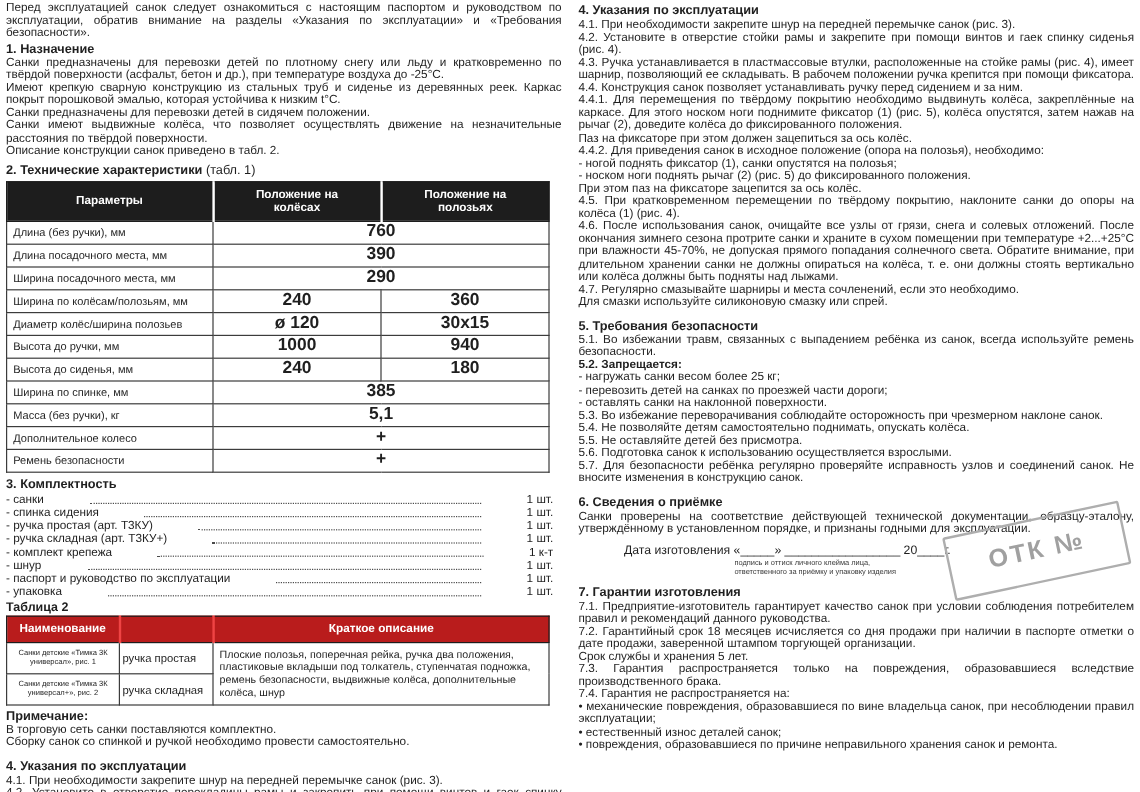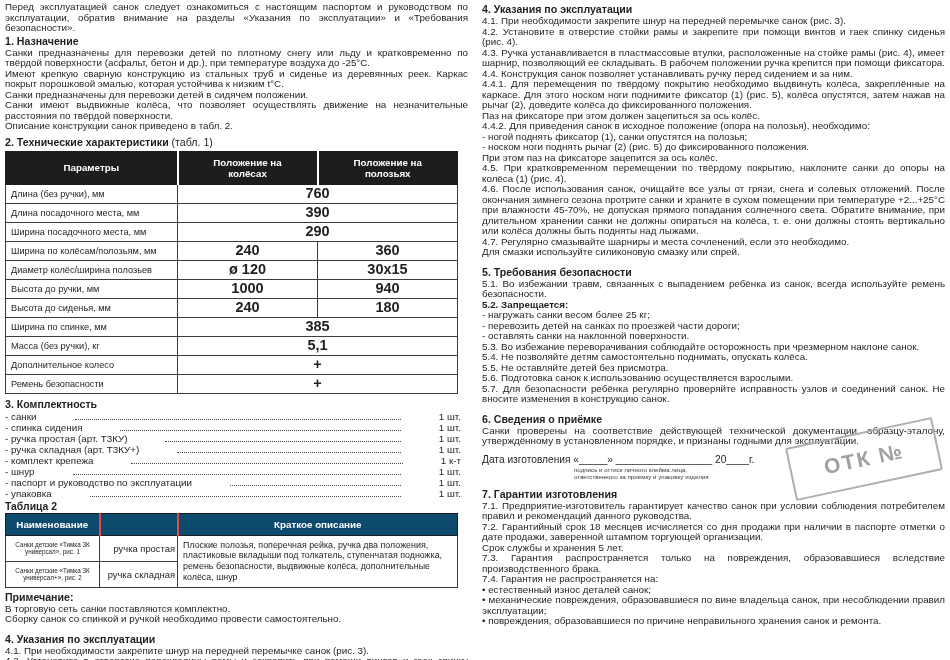--- a/index.html
+++ b/index.html
@@ -51,7 +51,7 @@
   .w-name { width: 94px; } .w-handle { width: 78px; } .w-desc { width: 280px; }
 
   
-  .datewrap { position: relative; margin-top: 7px; }
+  .datewrap { position: relative; margin-top: 7px; margin-left: 38px; }
   .dateline { font-size: 10.2px; line-height: 12px; text-align: left; }
   .sig-caption { font-size: 6.2px; line-height: 7.2px; color: #3a3a3a; margin-left: 92px; text-align: left; }
   .stamp {

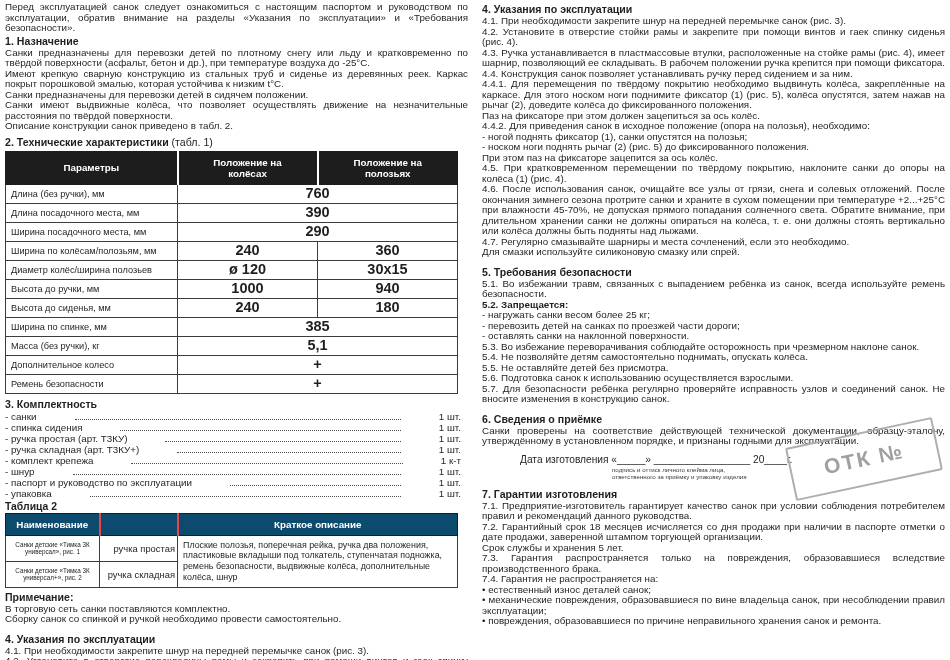--- a/index.html
+++ b/index.html
@@ -40,7 +40,7 @@
   .t2label { font-size: 10.4px; font-weight: bold; margin: 2px 0 1px 0; }
   table.t2 { border-collapse: collapse; width: 452px; table-layout: fixed; }
   table.t2 th {
-    background: #0c4a6e; color: #fff; font-size: 9.8px; font-weight: bold;
+    background: #b91c1c; color: #fff; font-size: 9.8px; font-weight: bold;
     padding: 5px 2px; border: 1px solid #1d1d1d;
   }
   table.t2 th + th { border-left: 2px solid #ef4444; margin-top: 43px; }

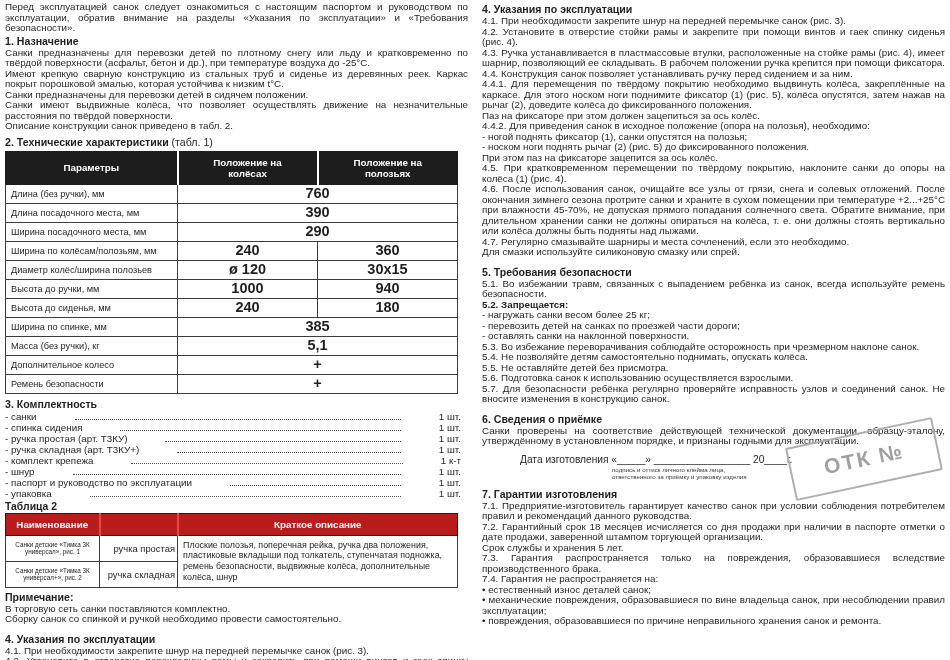--- a/index.html
+++ b/index.html
@@ -46,7 +46,7 @@
   table.t2 th + th { border-left: 2px solid #ef4444; margin-top: 43px; }
   table.t2 td { border: 1px solid #3c3c3c; }
   td.name { font-size: 6.3px; line-height: 7.5px; text-align: center; padding: 3px 2px; }
-  td.handle { font-size: 9.4px; text-align: right; padding: 7px 2px; }
+  td.handle { font-size: 9.4px; text-align: left; padding: 7px 2px; }
   td.desc { font-size: 8.9px; line-height: 10.6px; text-align: left; padding: 2px 5px; vertical-align: middle; }
   .w-name { width: 94px; } .w-handle { width: 78px; } .w-desc { width: 280px; }
 

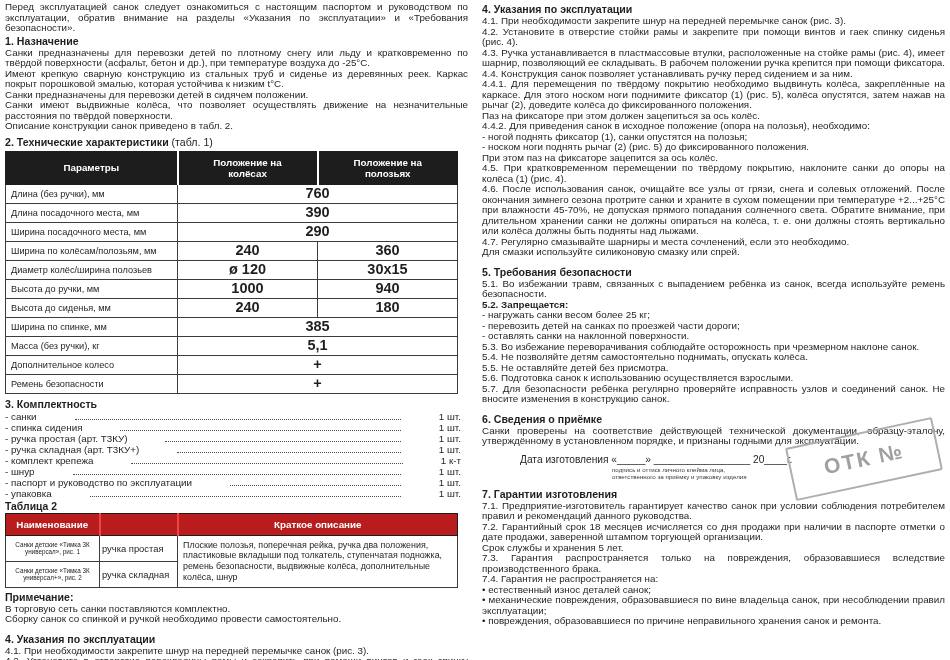--- a/index.html
+++ b/index.html
@@ -266,8 +266,8 @@
     <p>Срок службы и хранения 5 лет.</p>
     <p>7.3. Гарантия распространяется только на повреждения, образовавшиеся вследствие производственного брака.</p>
     <p>7.4. Гарантия не распространяется на:</p>
+    <p>• механические повреждения, образовавшиеся по вине владельца санок, при несоблюдении правил эксплуатации;</p>
     <p>• естественный износ деталей санок;</p>
-    <p>• механические повреждения, образовавшиеся по вине владельца санок, при несоблюдении правил эксплуатации;</p>
     <p>• повреждения, образовавшиеся по причине неправильного хранения санок и ремонта.</p>
   </div>
 

